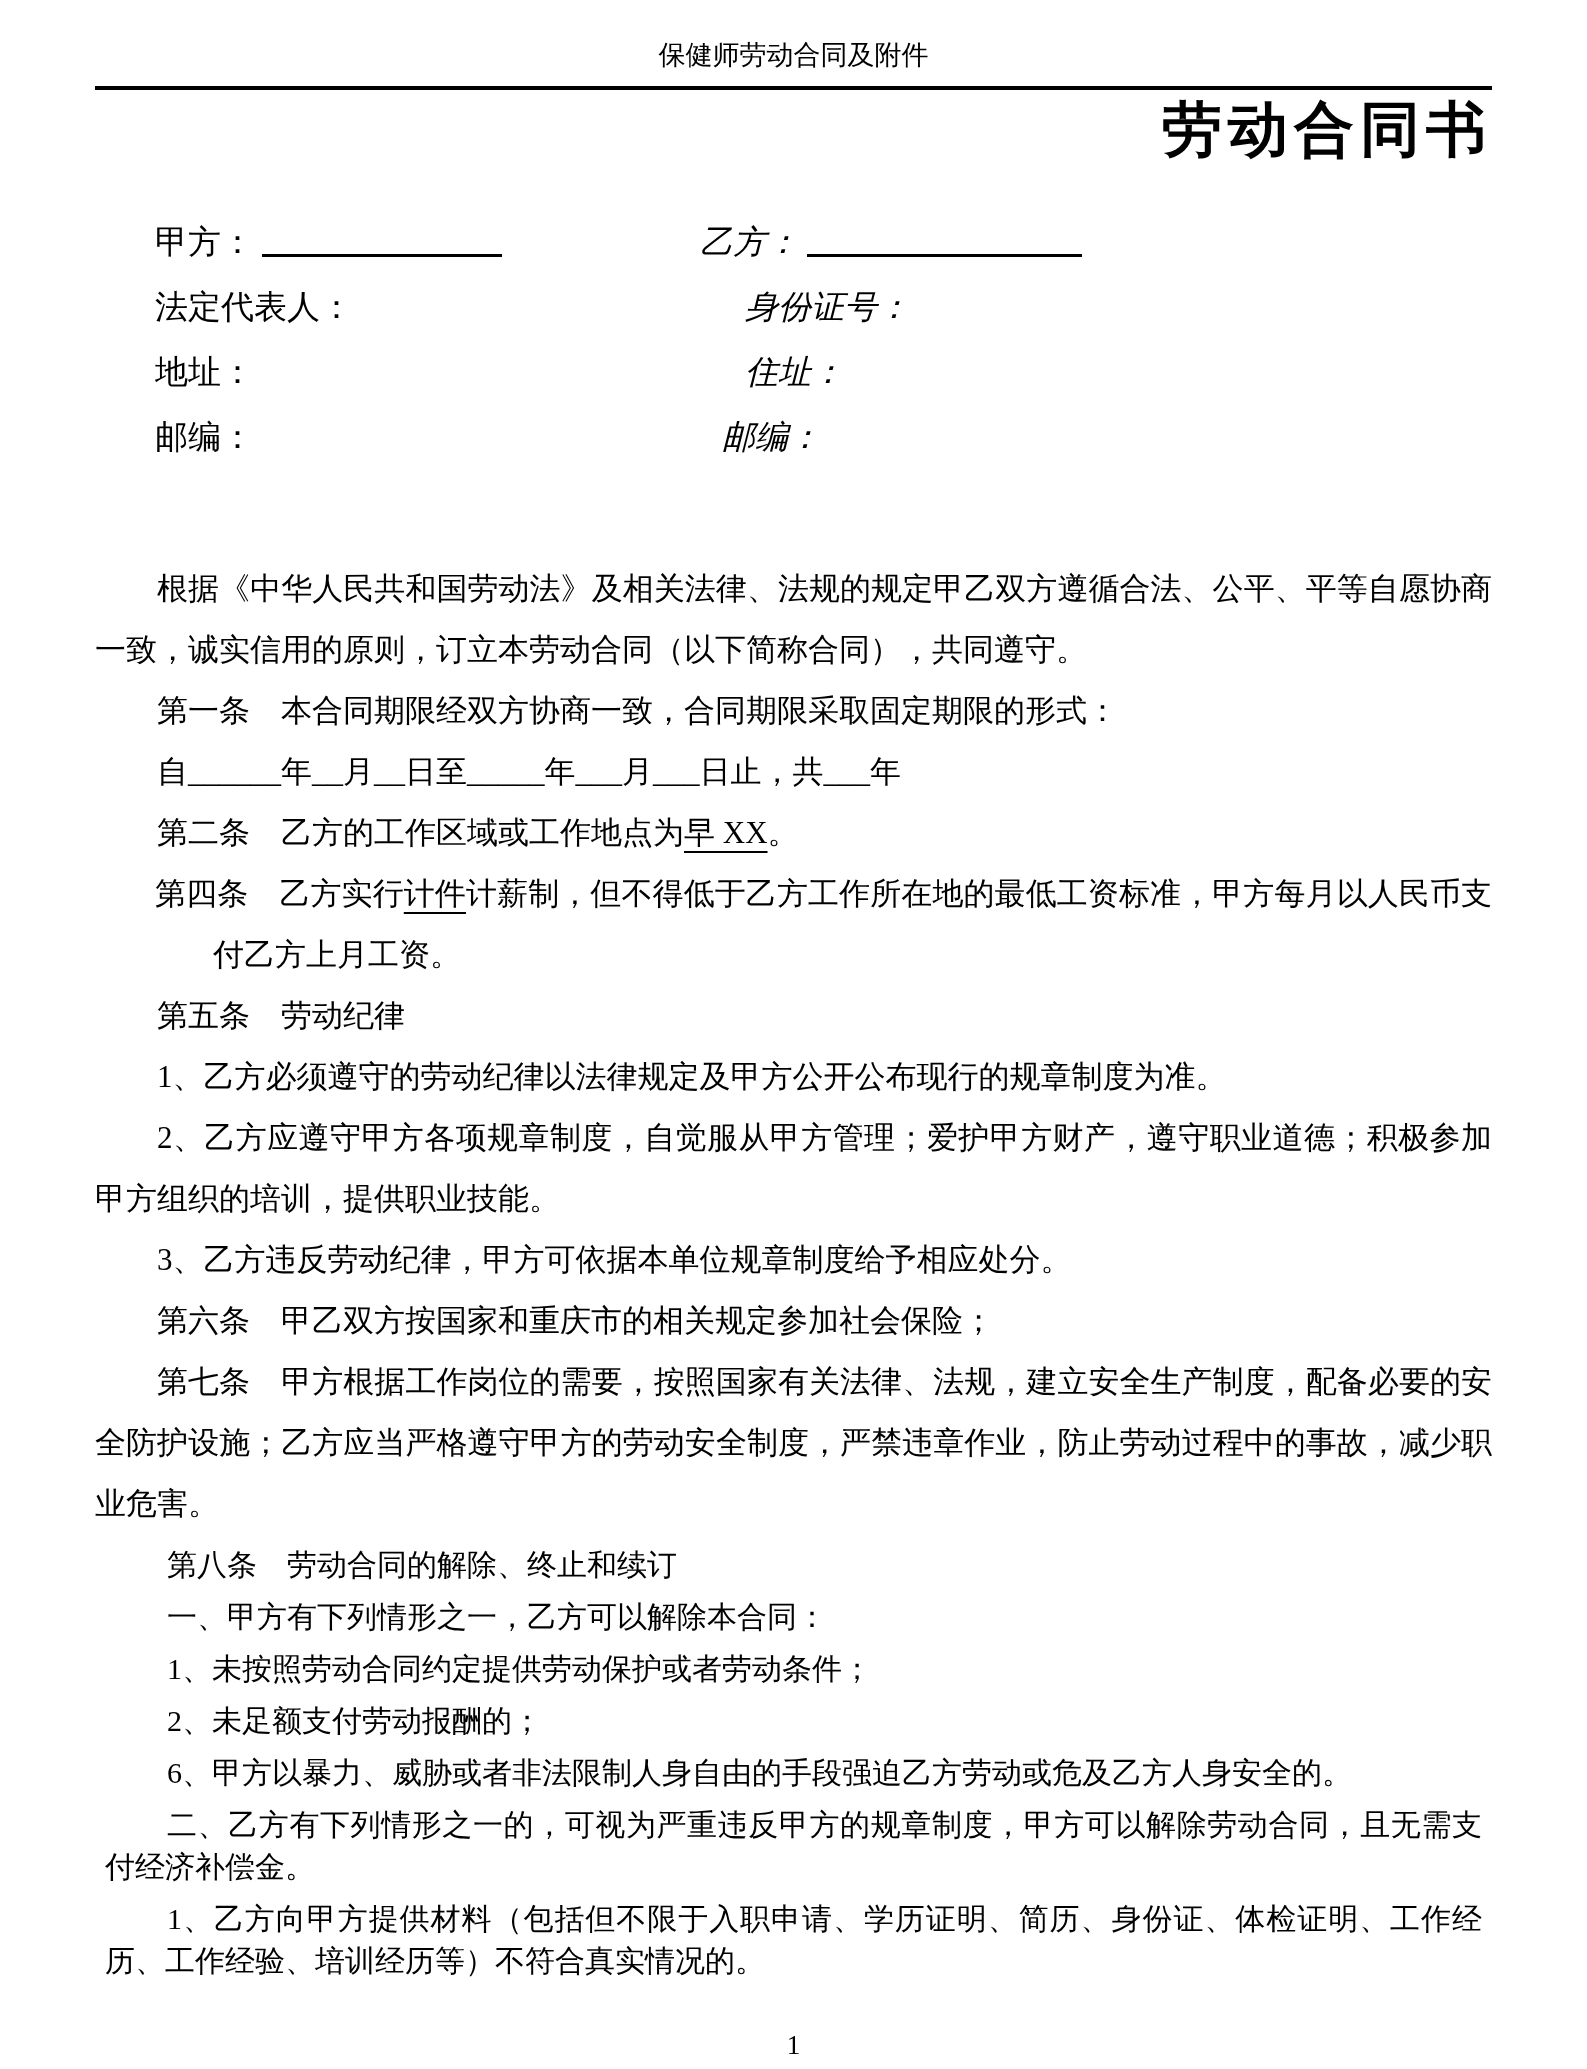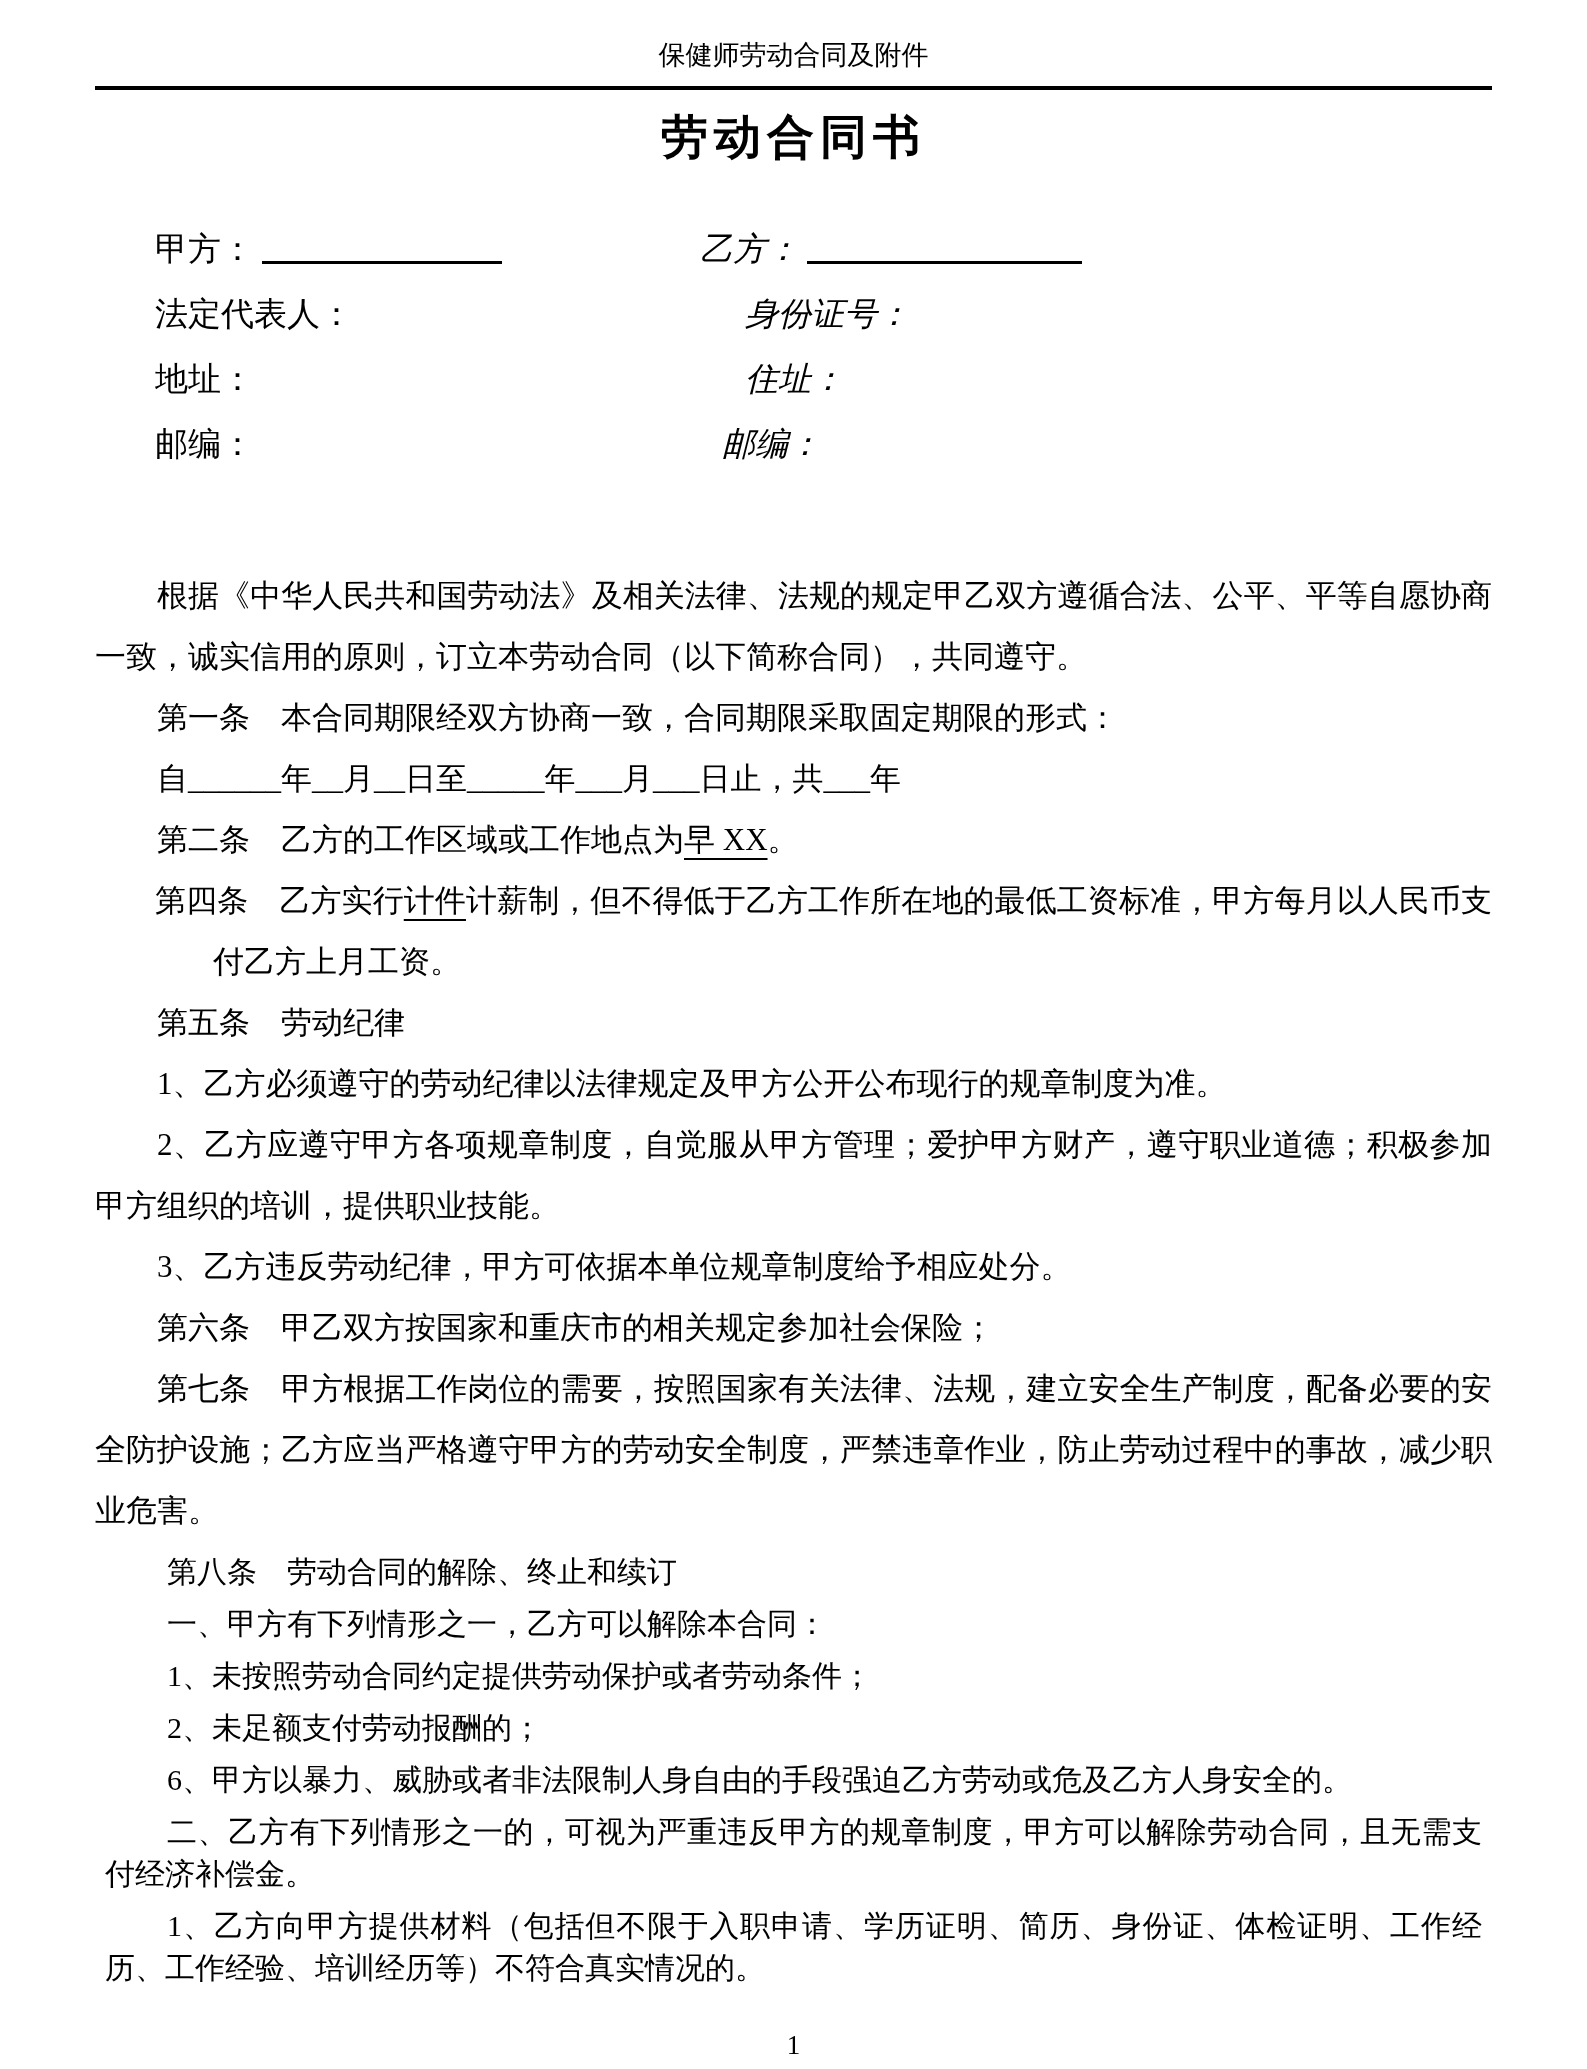--- a/index.html
+++ b/index.html
@@ -24,13 +24,13 @@
     padding-bottom:14px;
   }
   .doc-title {
-    text-align:center;
+    text-align:right;
     font-family:"Liberation Sans","DejaVu Sans",sans-serif;
     font-weight:bold;
-    font-size:47px;
+    font-size:60px;
     line-height:76px;
     letter-spacing:6px;
-    margin-top:9px;
+    margin-top:2px;
   }
   .parties { margin-top:52px; font-size:33px; }
   .party-row { display:flex; height:65px; }

